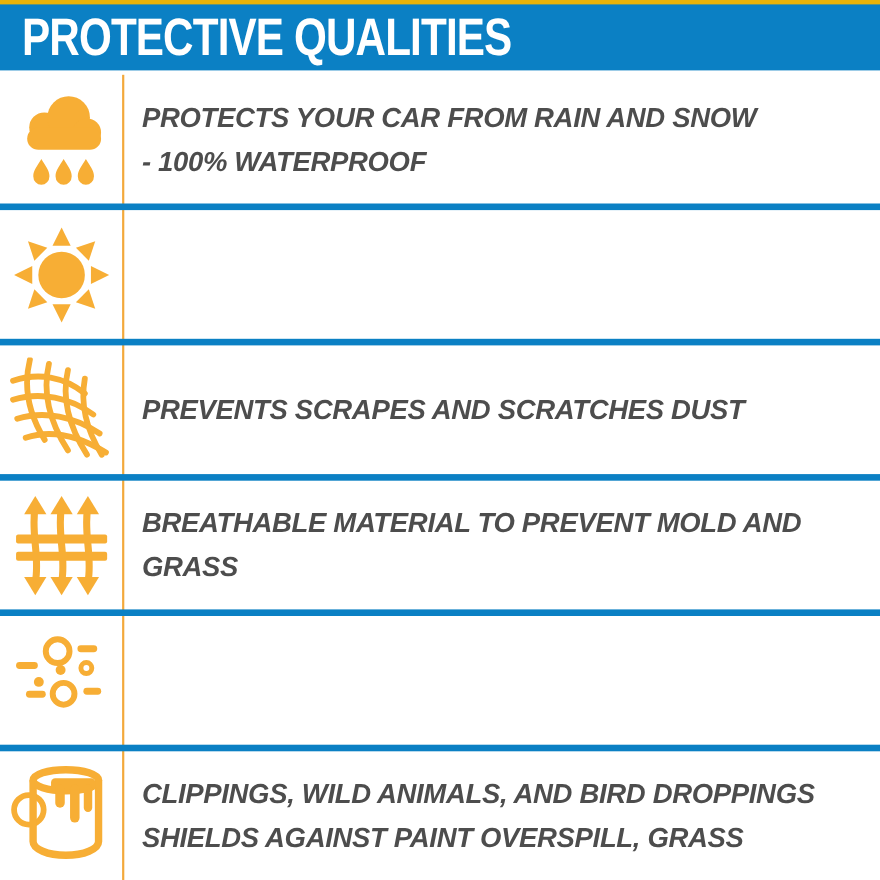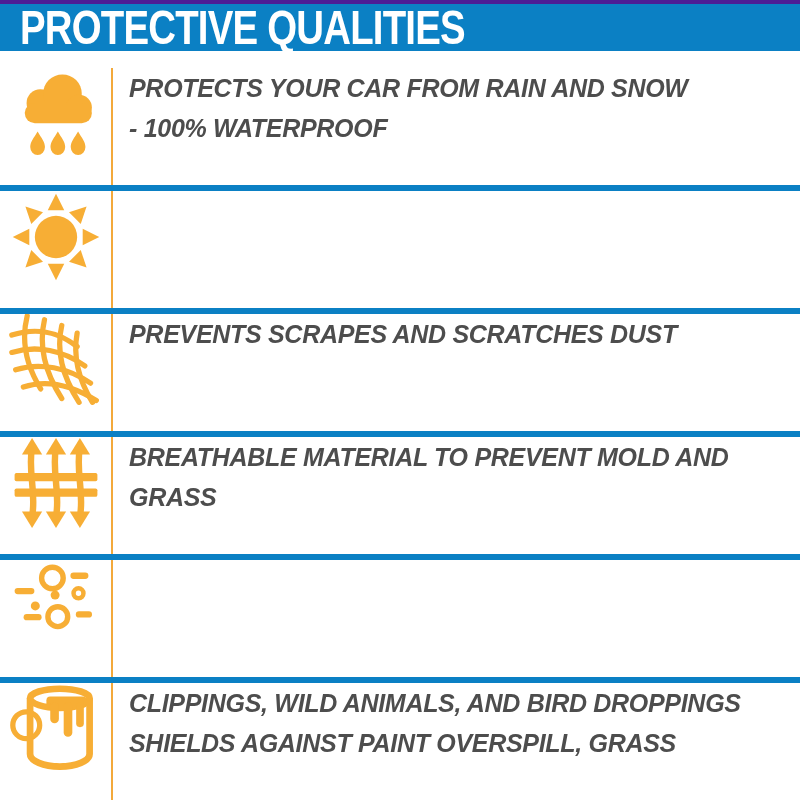--- a/index.html
+++ b/index.html
@@ -12,9 +12,9 @@
   }
   .header{
     box-sizing:border-box;
-    height:51px;
+    height:64px;
     background:#0b80c4;
-    border-top:4px solid #4c1d95;
+    border-top:4px solid #eab308;
     display:flex;align-items:center;
     padding-left:20px;
   }

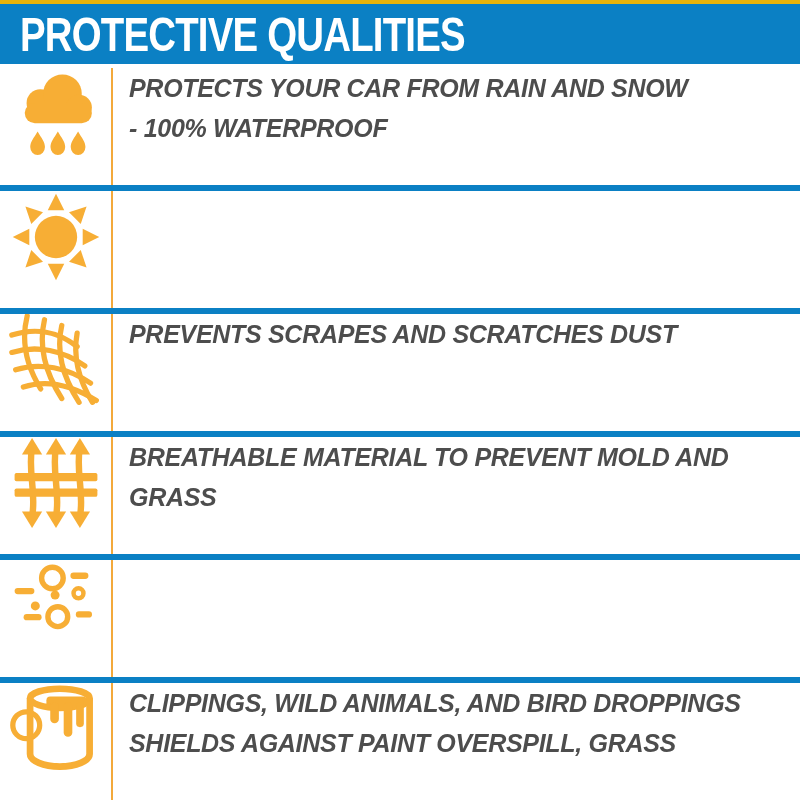--- a/index.html
+++ b/index.html
@@ -43,7 +43,7 @@
   .row{
     flex:1;
     display:flex;
-    align-items:flex-start;
+    align-items:center;
     background:transparent;
   }
   .row.bordered{border-bottom:6px solid #0b80c4;}

